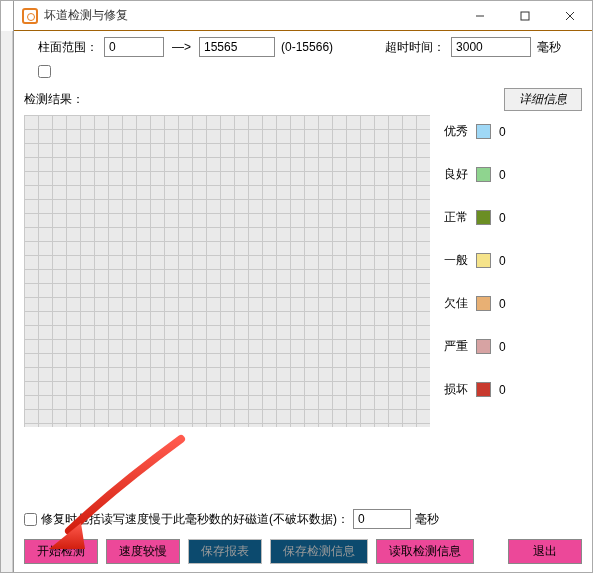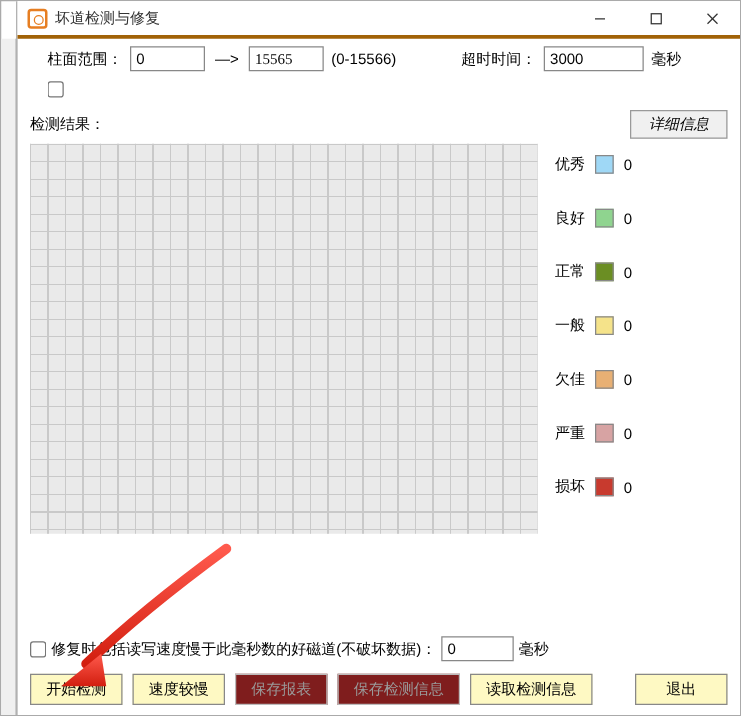--- a/index.html
+++ b/index.html
@@ -10,7 +10,7 @@
 
 .window { position:absolute; top:0; left:12px; right:0; bottom:0; background:#fff; display:flex; flex-direction:column; border-left:1px solid #999; }
 
-.titlebar { height:30px; background:#fff; display:flex; align-items:center; border-bottom:3px solid #a16207; }
+.titlebar { height:30px; background:#fff; display:flex; align-items:center; border-bottom:1px solid #a16207; }
 .titlebar .icon { width:16px; height:16px; margin:0 6px 0 8px; border:2px solid #e67e22; border-radius:3px; position:relative; }
 .titlebar .icon::after { content:""; position:absolute; left:3px; top:3px; width:6px; height:6px; border:1.5px solid #e67e22; border-radius:50%; }
 .titlebar .title { flex:1; font-size:12px; color:#333; }

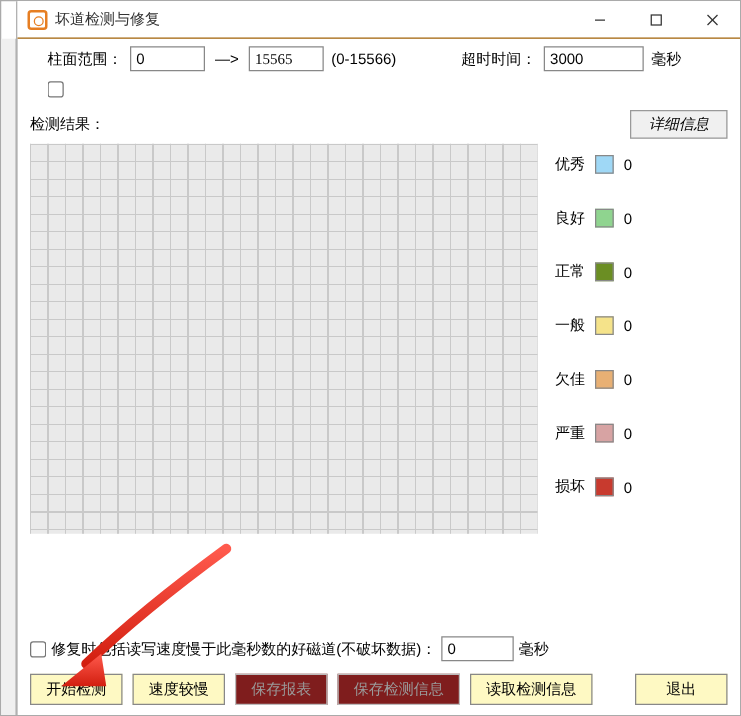--- a/index.html
+++ b/index.html
@@ -25,7 +25,7 @@
 
 .cyl-row { display:flex; align-items:center; gap:6px; margin-bottom:8px; margin-left:14px; }
 .cyl-row input { border:1px solid #888; height:20px; padding:0 4px; }
-.cyl-start { width:60px; } .cyl-end { width:60px;font-family:Liberation Serif, serif; } .timeout-input { width:80px; }
+.cyl-start { width:60px; } .cyl-end { width:76px; } .timeout-input { width:80px; }
 .arrow-lbl { padding:0 2px; }
 
 .chk-row { margin-left:14px; margin-bottom:10px; }

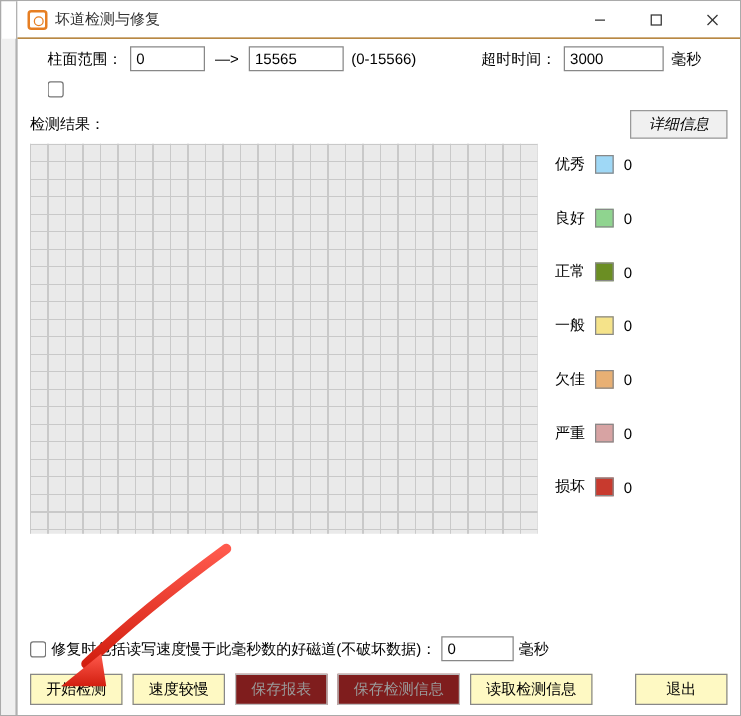--- a/index.html
+++ b/index.html
@@ -59,7 +59,7 @@
 .repair-row input.ms { width:58px; border:1px solid #888; height:20px; padding:0 4px; }
 
 .btn-row { display:flex; gap:8px; align-items:center; }
-.btn { padding:3px 12px; background:#fef9c3; border:1px solid #888; min-width:74px; text-align:center; }
+.btn { padding:3px 12px; background:#ec4899; border:1px solid #888; min-width:74px; text-align:center; }
 .btn.disabled { color:#9a9a9a; border-color:#bbb; background:#7f1d1d; }
 .btn-row .gap { flex:1; }
 

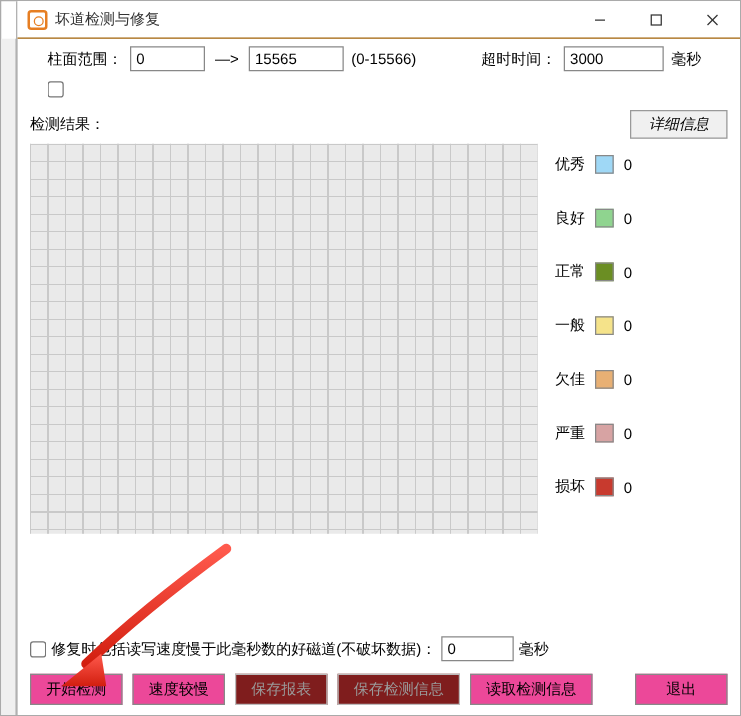--- a/index.html
+++ b/index.html
@@ -60,7 +60,7 @@
 
 .btn-row { display:flex; gap:8px; align-items:center; }
 .btn { padding:3px 12px; background:#ec4899; border:1px solid #888; min-width:74px; text-align:center; }
-.btn.disabled { color:#9a9a9a; border-color:#bbb; background:#7f1d1d; }
+.btn.disabled { color:#9a9a9a; border-color:#bbb; background:#0c4a6e; }
 .btn-row .gap { flex:1; }
 
 .red-arrow { position:absolute; left:30px; top:430px; width:160px; height:140px; pointer-events:none; z-index:50; }

